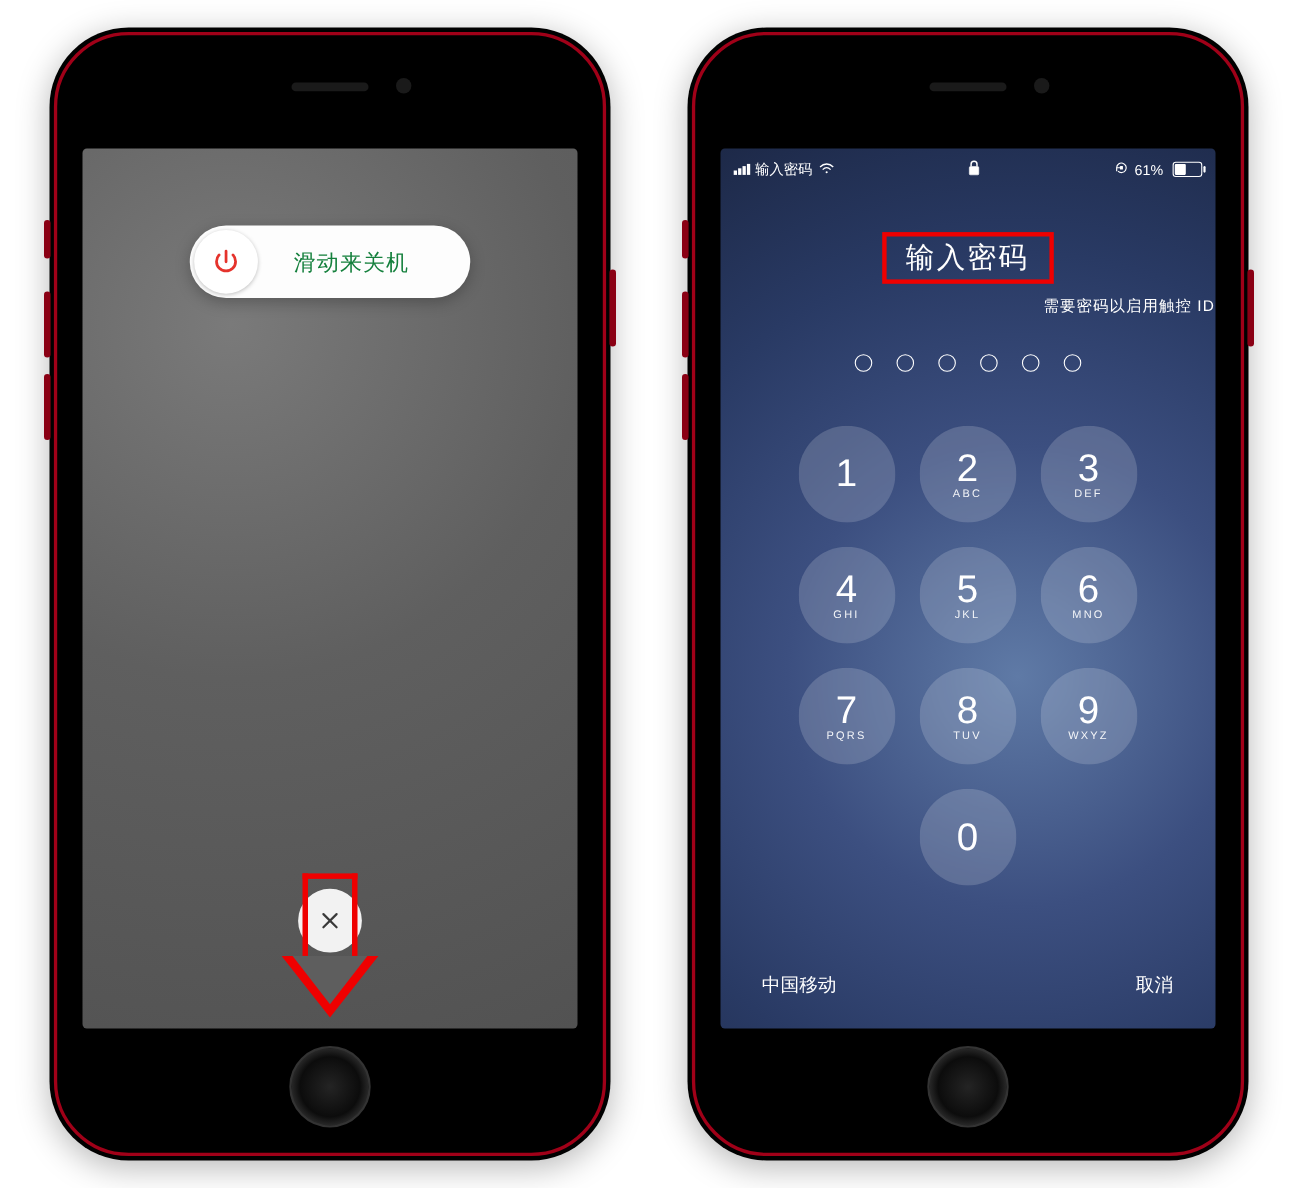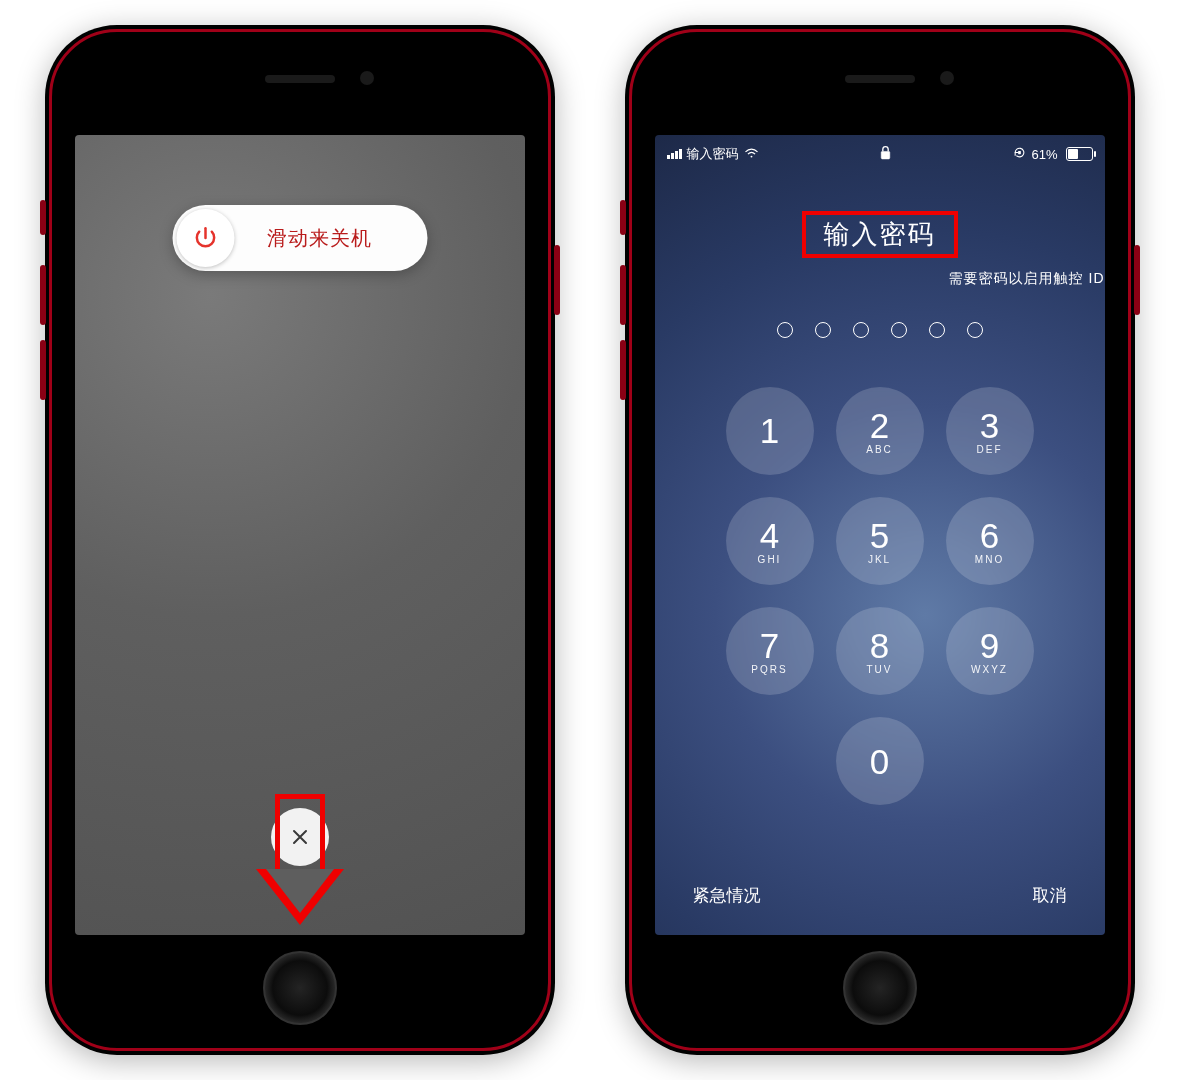--- a/index.html
+++ b/index.html
@@ -23,7 +23,7 @@
   .po-slider{position:absolute;top:70px;left:50%;transform:translateX(-50%);width:255px;height:66px;background:#fdfdfd;border-radius:33px;display:flex;align-items:center;box-shadow:0 4px 14px rgba(0,0,0,.25);}
   .po-knob{width:58px;height:58px;margin-left:4px;border-radius:50%;background:#fff;display:flex;align-items:center;justify-content:center;box-shadow:0 1px 4px rgba(0,0,0,.25);}
   .po-knob svg{stroke:#e5332c;}
-  .po-text{flex:1;text-align:center;color:#b91c1c;font-size:20px;padding-right:22px;letter-spacing:1px;}
+  .po-text{flex:1;text-align:center;color:#15803d;font-size:20px;padding-right:22px;letter-spacing:1px;}
   .po-cancel-wrap{position:absolute;bottom:40px;left:50%;transform:translateX(-50%);text-align:center;}
   .po-cancel{width:58px;height:58px;border-radius:50%;background:#f2f2f2;display:flex;align-items:center;justify-content:center;margin:0 auto;}
   .po-cancel svg{stroke:#3a3a3a;}

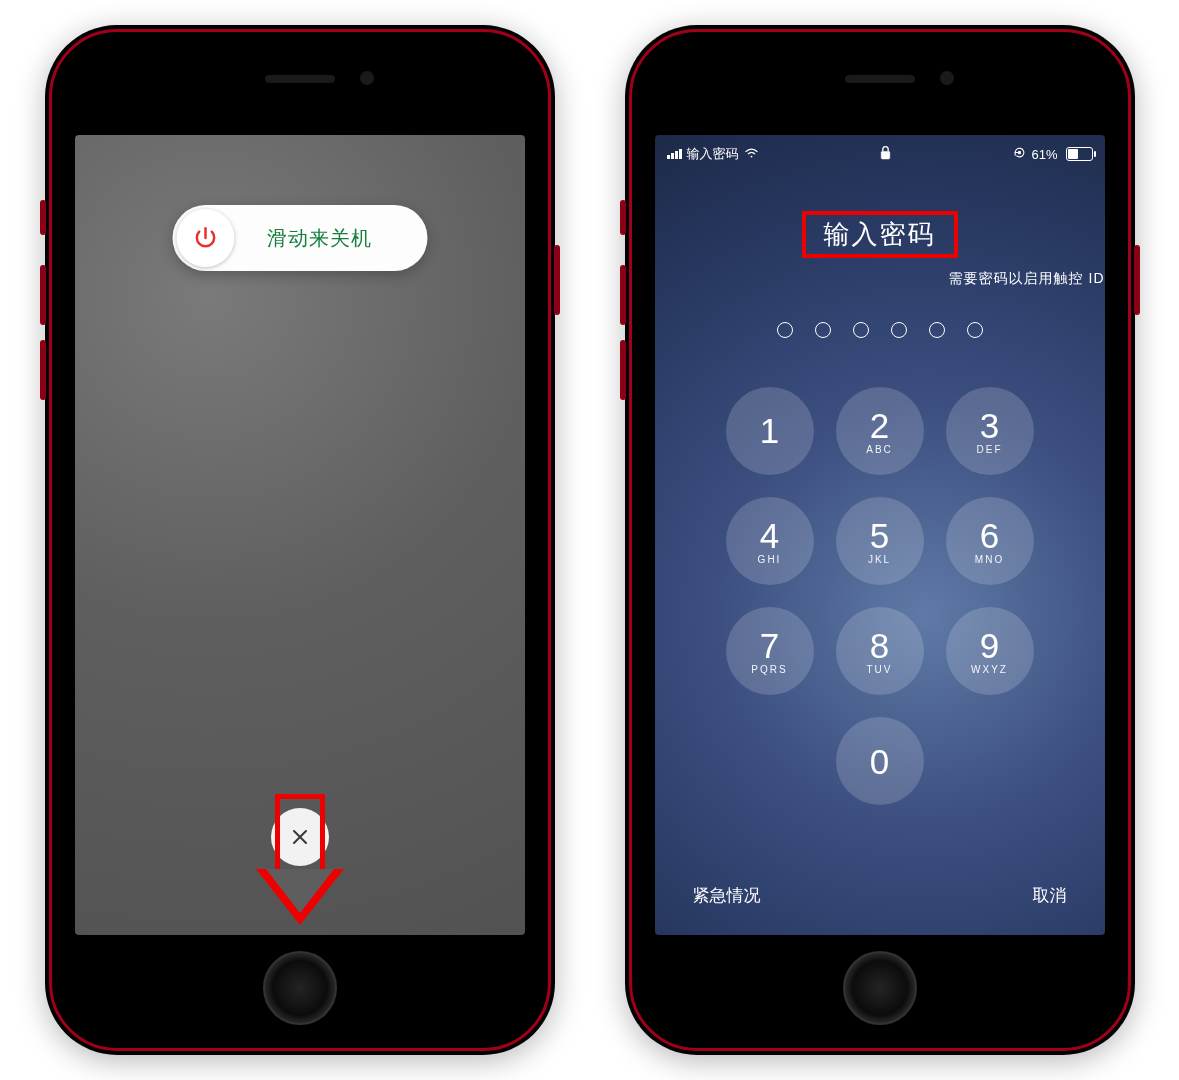--- a/index.html
+++ b/index.html
@@ -210,7 +210,7 @@
       </div>
 
       <div class="pc-footer">
-        <span>紧急情况</span>
+        <span>中国移动</span>
         <span>取消</span>
       </div>
     </div>

